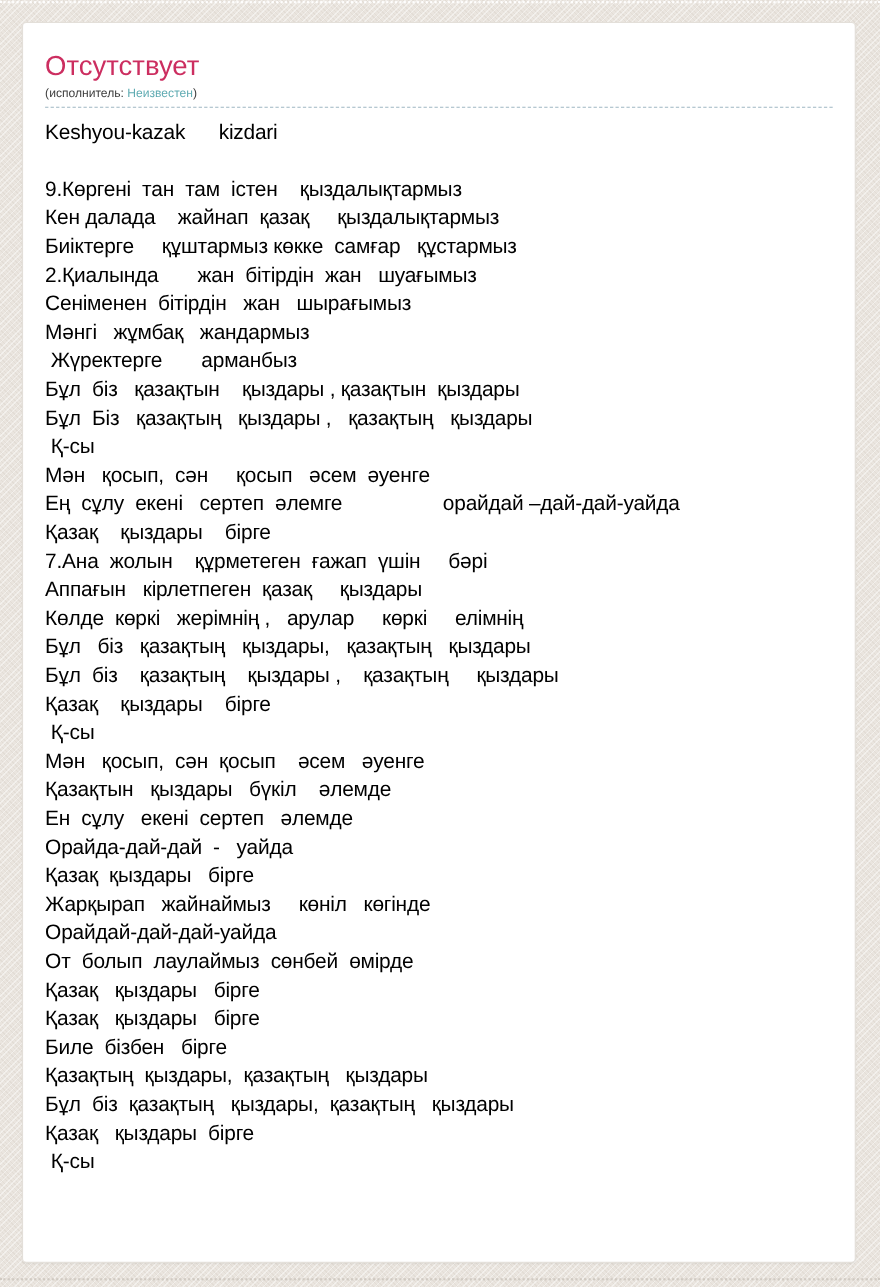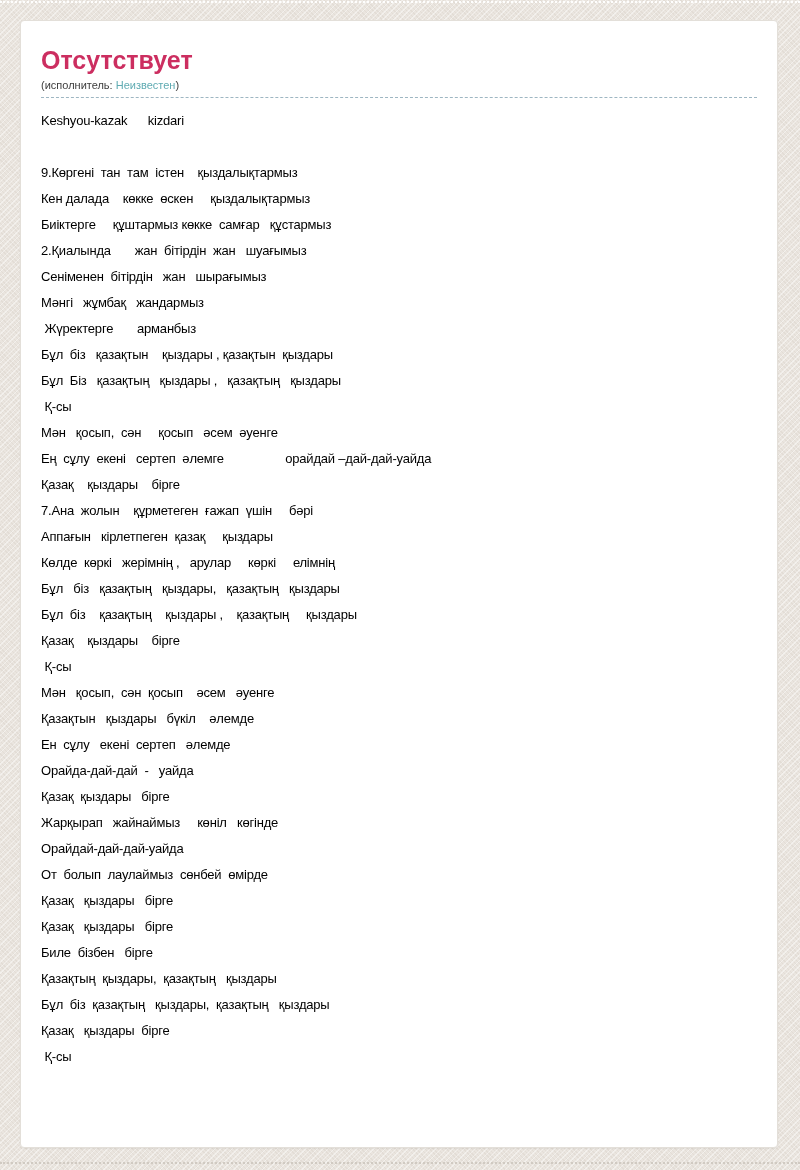--- a/index.html
+++ b/index.html
@@ -54,7 +54,7 @@
     margin: 0;
     font-size: 25px;
     line-height: 26px;
-    font-weight: bold;
+    font-weight: normal;
     color: var(--c-title, #cc2e60);
   }
   .artist-line {

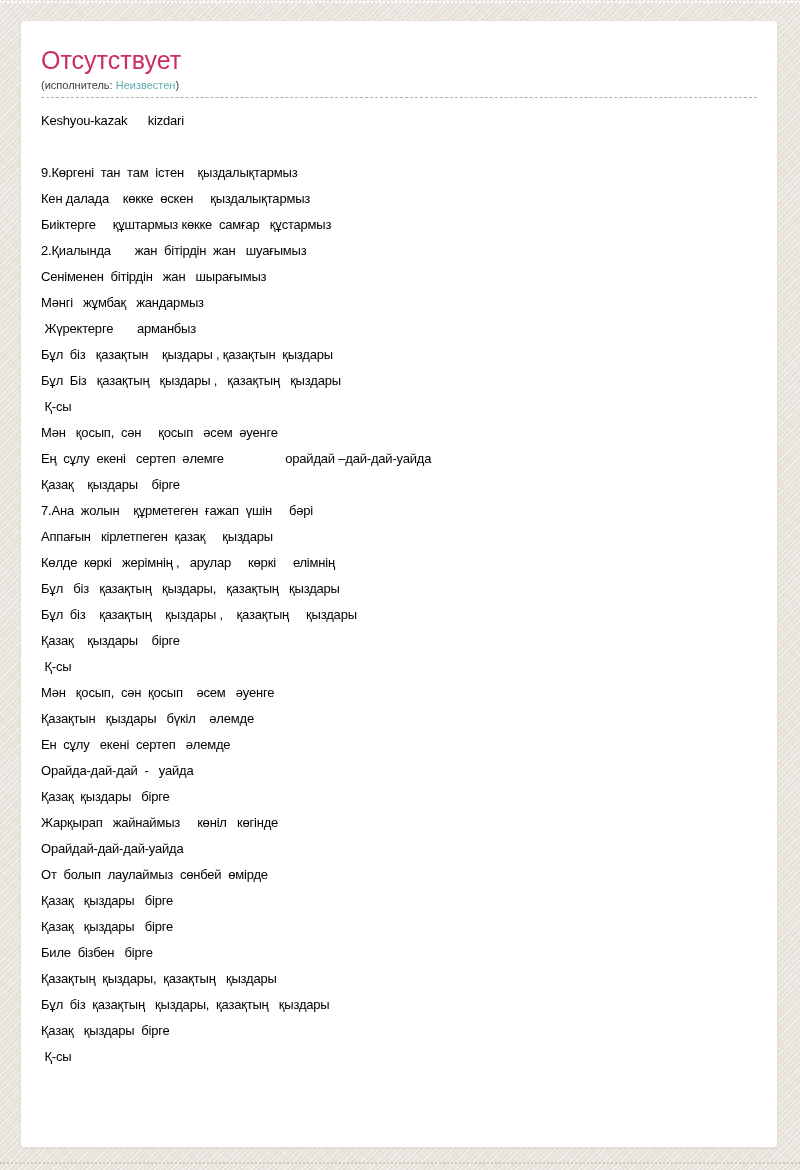--- a/index.html
+++ b/index.html
@@ -71,7 +71,7 @@
 
   .lyrics {
     margin-top: 10px;
-    font-size: 13px;
+    font-size: 19px;
     line-height: 26px;
     letter-spacing: -0.2px;
     color: var(--c-text, #000000);

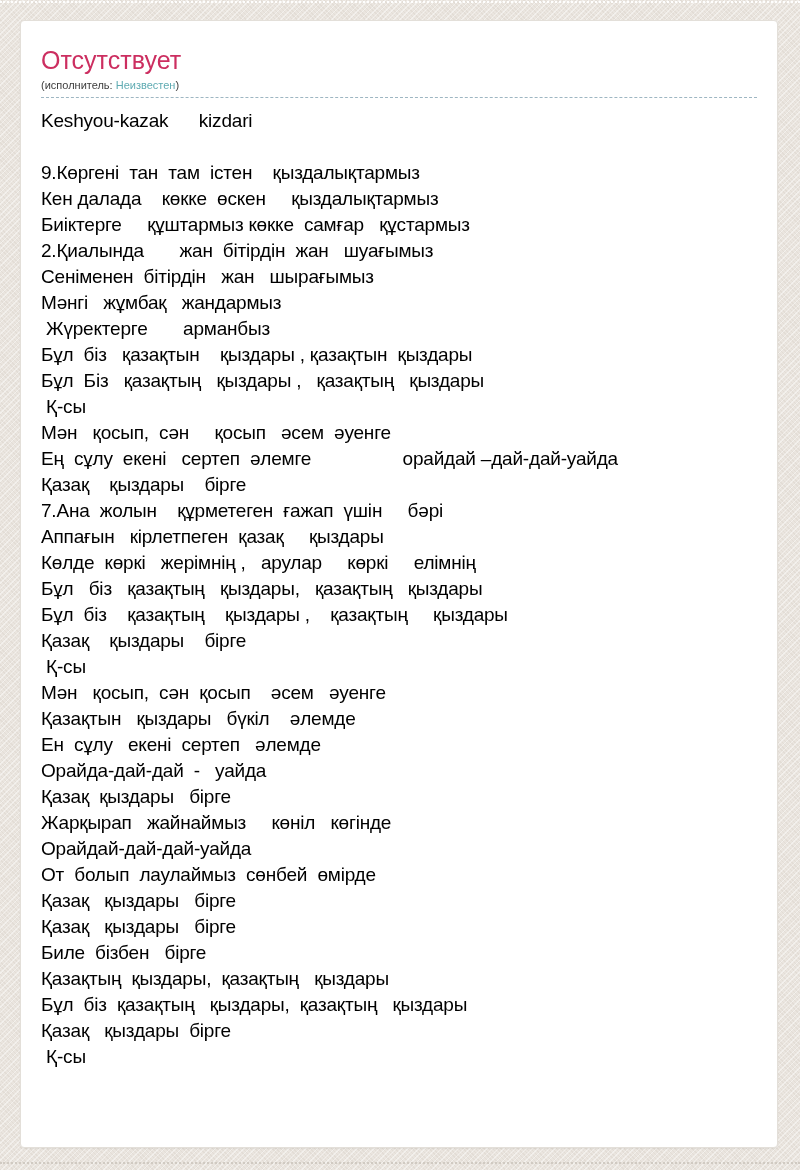--- a/index.html
+++ b/index.html
@@ -96,7 +96,7 @@
       <div class="lyric-line">Keshyou-kazak      kizdari</div>
       <div class="lyric-line">&nbsp;</div>
       <div class="lyric-line">9.Көргені  тан  там  істен    қыздалықтармыз</div>
-      <div class="lyric-line">Кен далада    көкке  өскен     қыздалықтармыз</div>
+      <div class="lyric-line">Кен далада    жайнап  қазақ     қыздалықтармыз</div>
       <div class="lyric-line">Биіктерге     құштармыз көкке  самғар   құстармыз</div>
       <div class="lyric-line">2.Қиалында       жан  бітірдін  жан   шуағымыз</div>
       <div class="lyric-line">Сеніменен  бітірдін   жан   шырағымыз</div>

